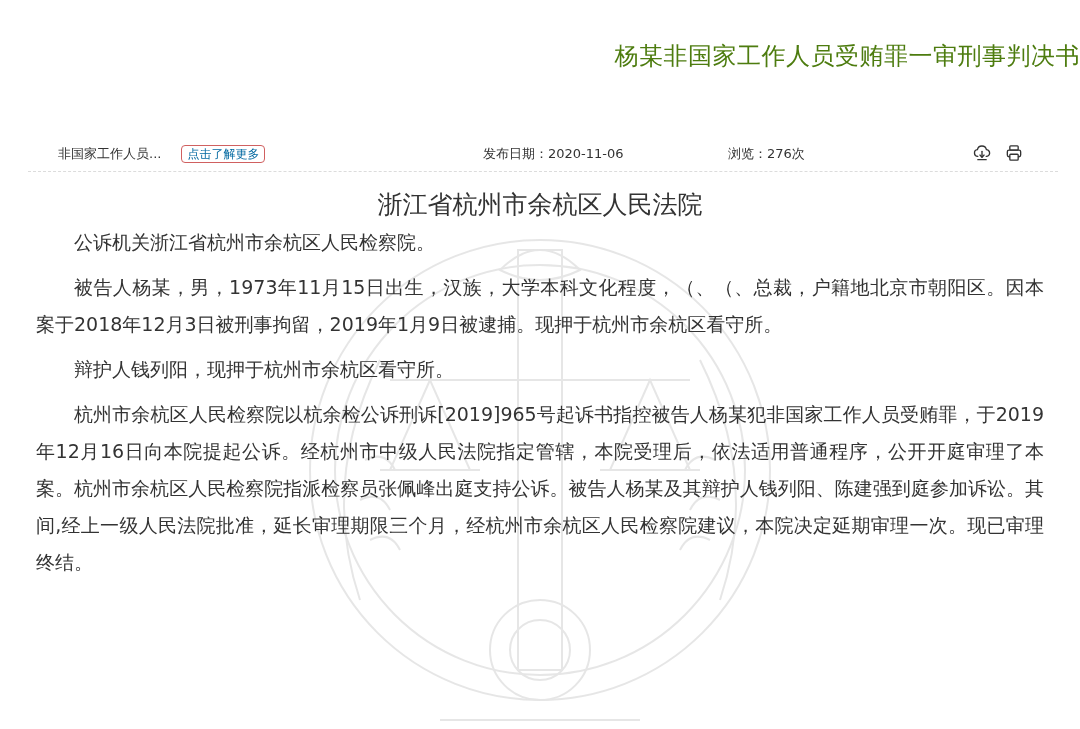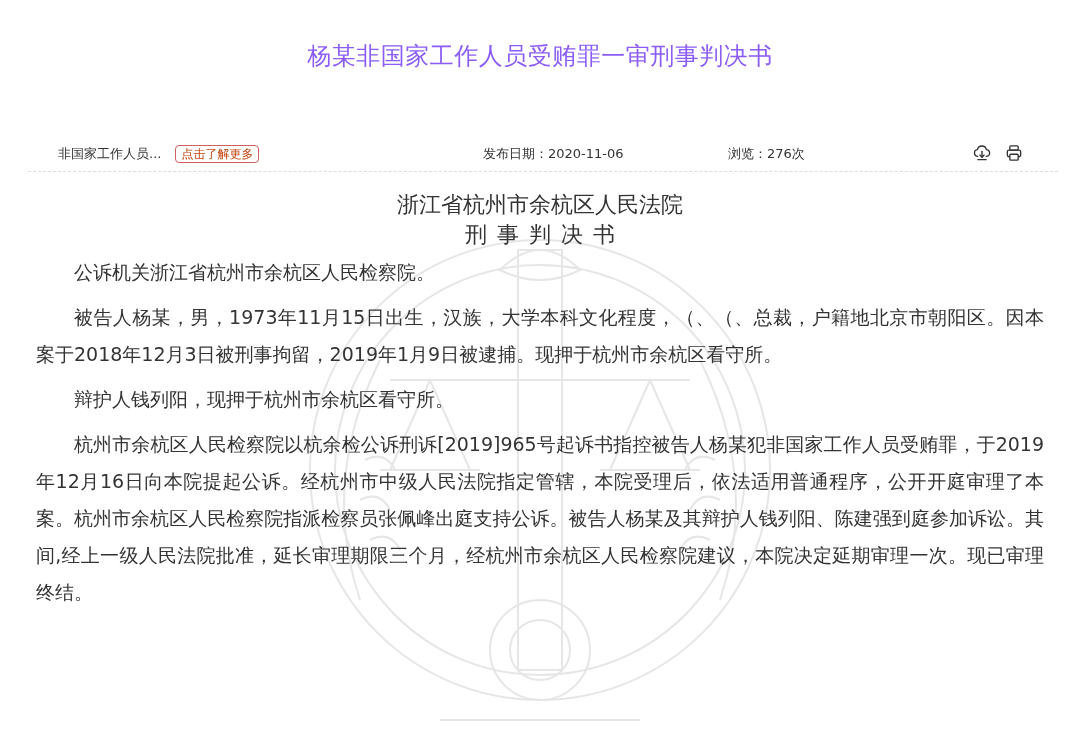--- a/index.html
+++ b/index.html
@@ -5,8 +5,8 @@
   html, body { margin:0; padding:0; background:#ffffff; }
   body { width:1080px; height:729px; overflow:hidden; position:relative;
          font-family:"DejaVu Sans","Liberation Sans",sans-serif; color:#333; }
-  .page-title { position:absolute; top:40px; left:0; width:1080px; text-align:center;
-                font-size:24px; color:#8b5cf6; letter-spacing:0.5px; }
+  .page-title { position:absolute; top:40px; left:0; width:1080px; text-align:right;
+                font-size:24px; color:#4d7c0f; letter-spacing:0.5px; }
   .meta-bar { position:absolute; top:145px; left:28px; width:1030px; height:26px;
               border-bottom:1px dashed #dcdcdc; font-size:13px; color:#333; }
   .meta-bar .category { position:absolute; left:30px; top:0; }

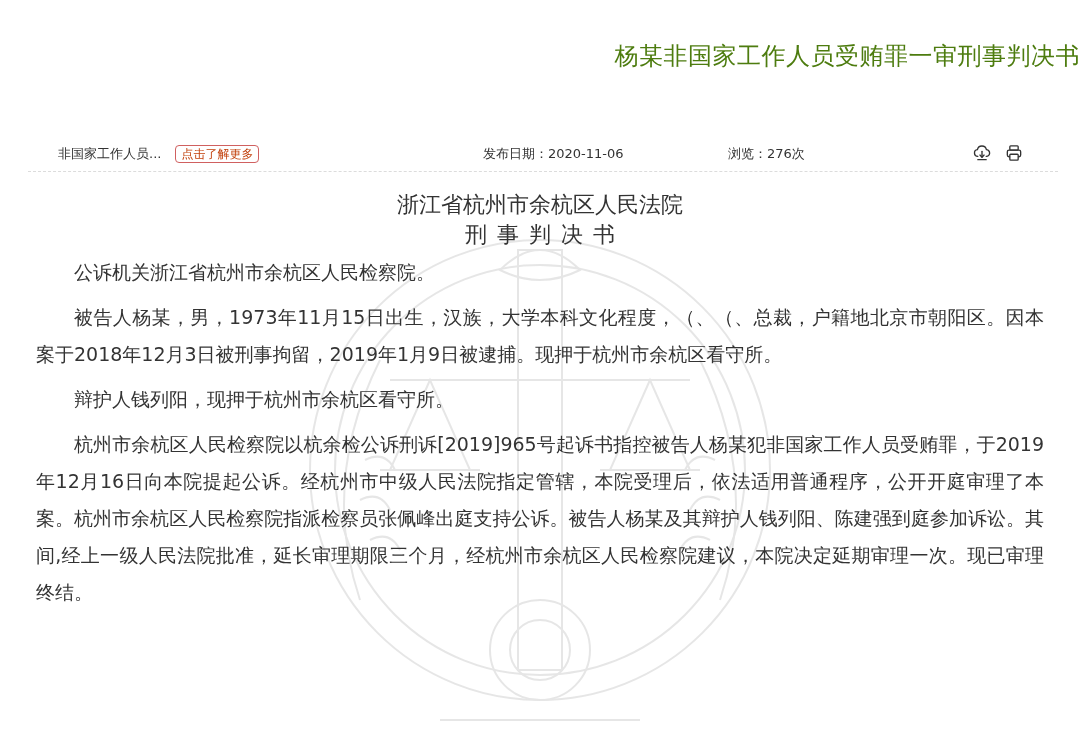--- a/index.html
+++ b/index.html
@@ -10,8 +10,8 @@
   .meta-bar { position:absolute; top:145px; left:28px; width:1030px; height:26px;
               border-bottom:1px dashed #dcdcdc; font-size:13px; color:#333; }
   .meta-bar .category { position:absolute; left:30px; top:0; }
-  .meta-bar .badge { display:inline-block; margin-left:14px; padding:0 5px; border:1px solid #d06060;
-                     border-radius:4px; color:#c2410c; font-size:12px; line-height:16px; cursor:pointer; }
+  .meta-bar .badge { display:inline-block; margin-left:20px; padding:0 5px; border:1px solid #d06060;
+                     border-radius:4px; color:#0369a1; font-size:12px; line-height:16px; cursor:pointer; }
   .meta-bar .date { position:absolute; left:440px; top:0;margin-left:15px; }
   .meta-bar .views { position:absolute; left:700px; top:0; }
   .meta-bar .icons { position:absolute; left:944px; top:-2px; display:flex; gap:12px; }

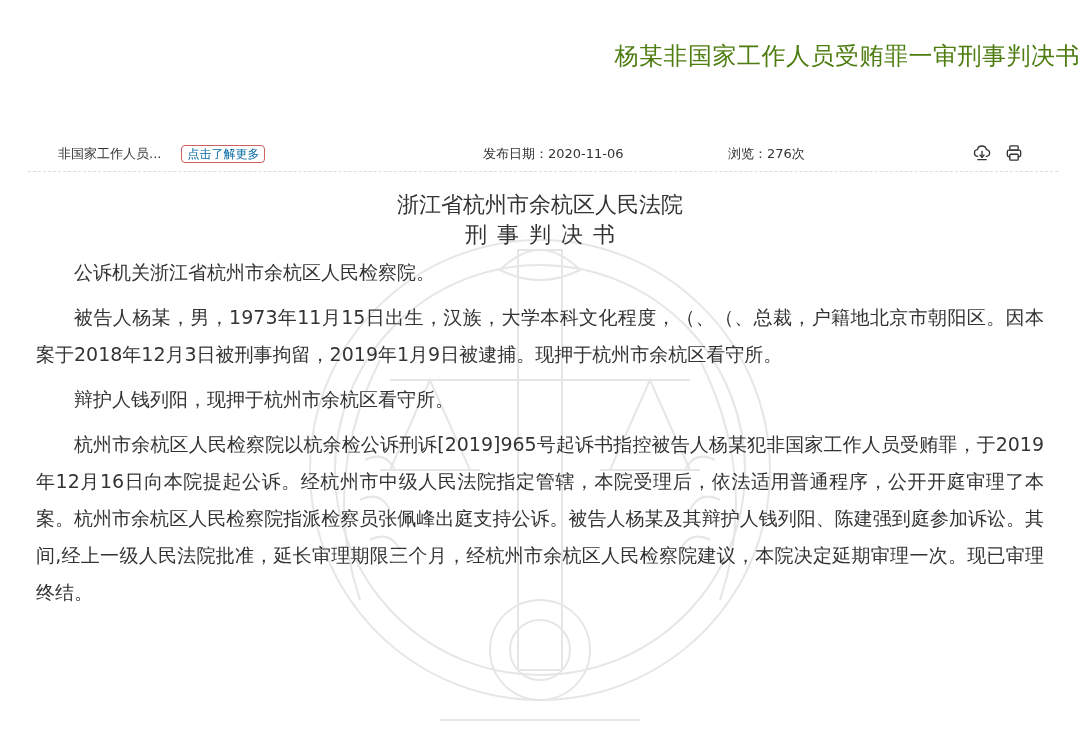--- a/index.html
+++ b/index.html
@@ -18,7 +18,7 @@
   .meta-bar .icons svg { width:20px; height:20px; cursor:pointer; }
   .watermark { position:absolute; left:300px; top:180px; width:480px; height:560px; opacity:0.18; }
   .doc { position:absolute; left:0; top:190px; width:1080px; font-size:19px; color:#333; }
-  .court-name { text-align:center; font-size:22px; line-height:30px; }
+  .court-name { text-align:center; font-size:25px; line-height:30px; }
   .doc-type { text-align:center; font-size:22px; line-height:30px; letter-spacing:10px; padding-left:10px; }
   .case-no { text-align:right; padding-right:22px; margin-top:12px; line-height:30px; }
   .para { line-height:37px; text-indent:2em; margin:8px; padding:0 28px 0 28px; text-align:justify; }

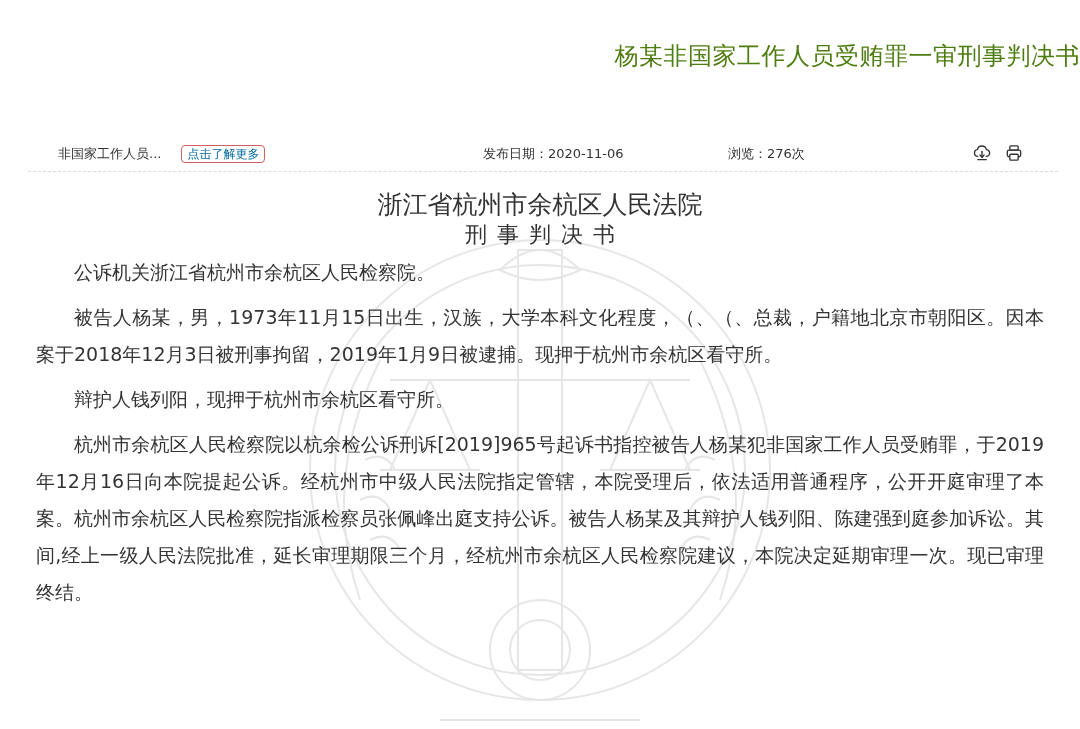--- a/index.html
+++ b/index.html
@@ -70,7 +70,6 @@
 
 <div class="doc">
   <div class="court-name">浙江省杭州市余杭区人民法院</div>
-  <div class="doc-type">刑事判决书</div>
   <p class="para first">公诉机关浙江省杭州市余杭区人民检察院。</p>
   <p class="para">被告人杨某，男，1973年11月15日出生，汉族，大学本科文化程度，（、（、总裁，户籍地北京市朝阳区。因本案于2018年12月3日被刑事拘留，2019年1月9日被逮捕。现押于杭州市余杭区看守所。</p>
   <p class="para">辩护人钱列阳，现押于杭州市余杭区看守所。</p>

